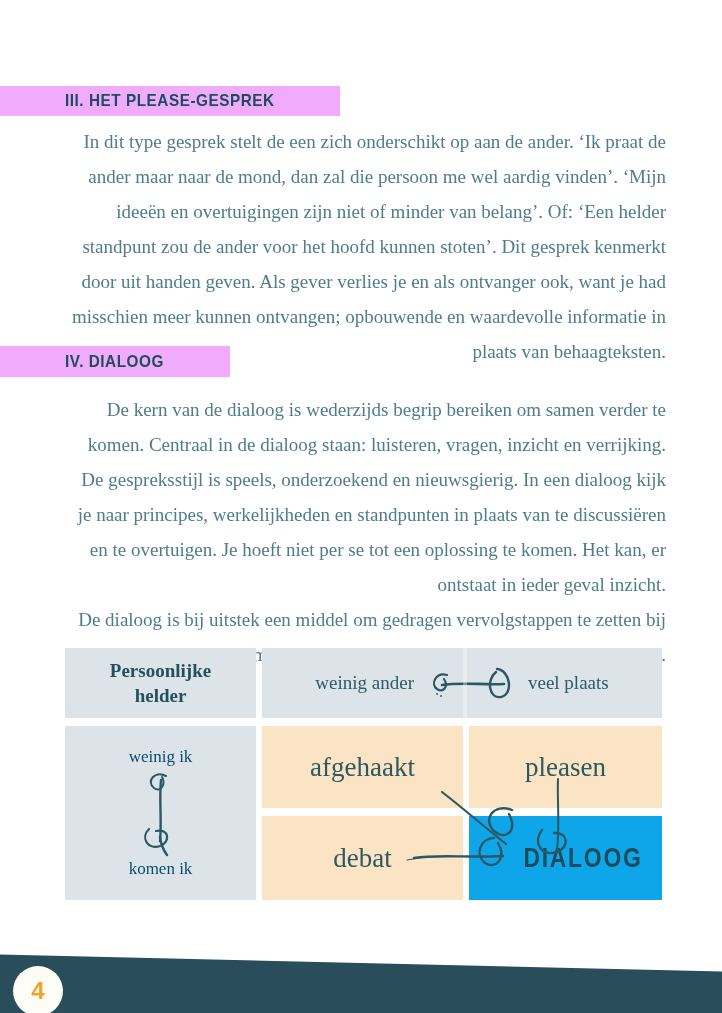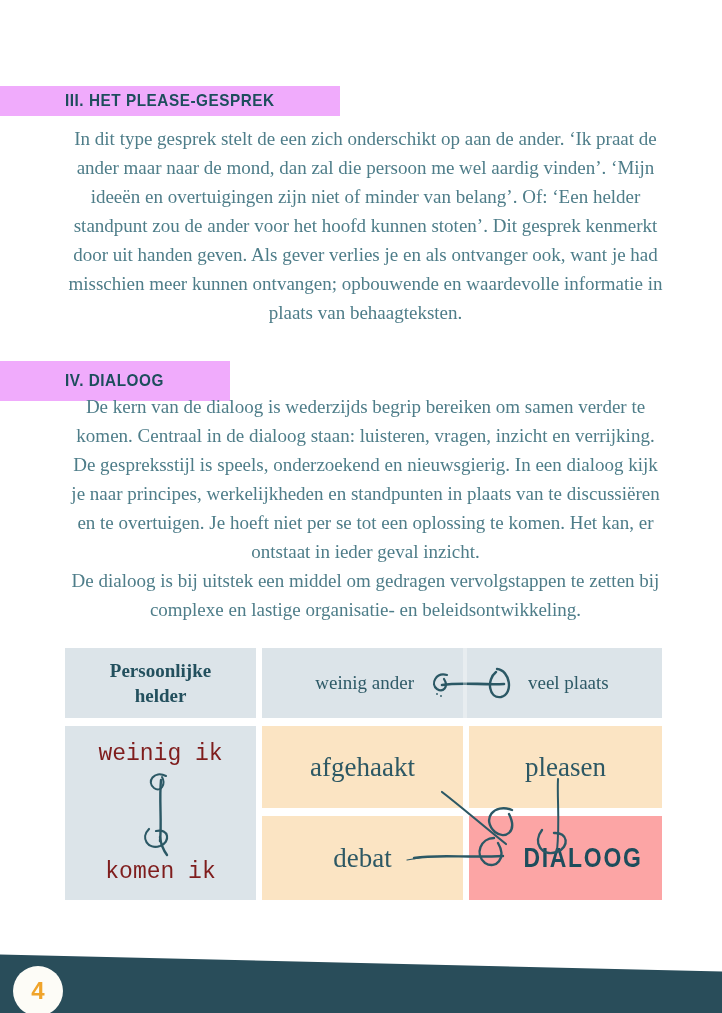--- a/index.html
+++ b/index.html
@@ -24,7 +24,7 @@
   
   .para {
     position:absolute; left:65px; width:601px;
-    font-size:19px; line-height:29px; color:#4e7d89; text-align:center;
+    font-size:19px; line-height:35px; color:#4e7d89; text-align:right;
   }
   .para.p1 { top:124px; }
   .para.p2 { top:392px; }

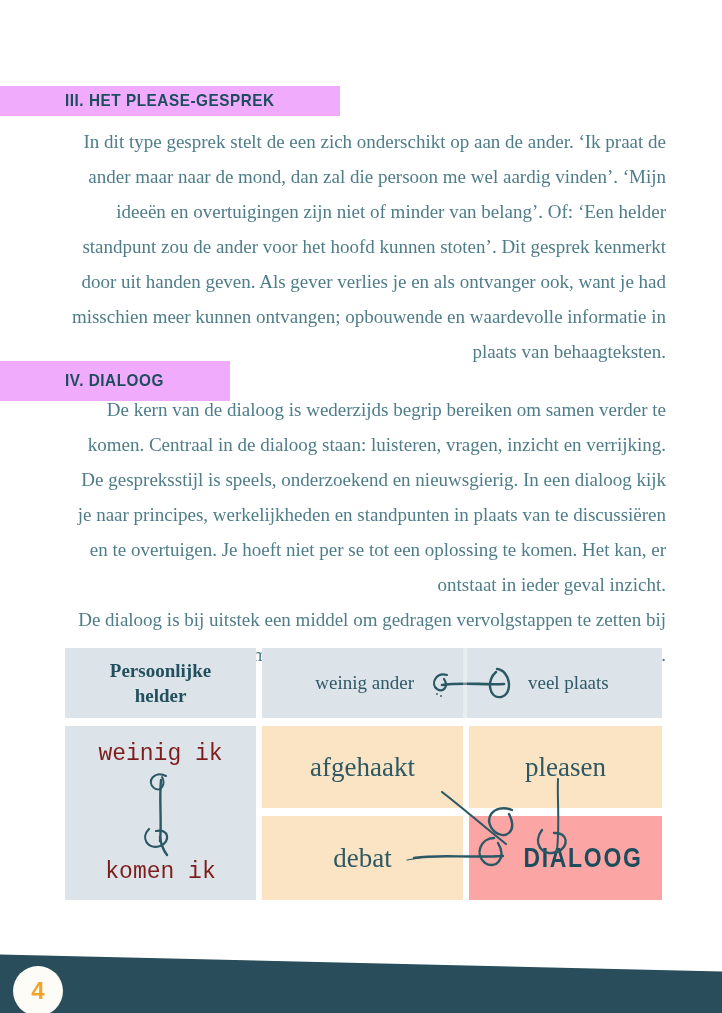--- a/index.html
+++ b/index.html
@@ -14,7 +14,7 @@
     display:flex; align-items:center; padding-left:65px; box-sizing:border-box;
   }
   .heading-bar.h1 { top:86px;  width:340px; height:30px; }
-  .heading-bar.h2 { top:346px; width:230px; height:40px;margin-top:15px; }
+  .heading-bar.h2 { top:346px; width:230px; height:31px; }
   .heading-text {
     font-family:"Liberation Sans", sans-serif; font-weight:800; font-size:17px;
     color:#1d4d5c; letter-spacing:0.6px; white-space:nowrap;

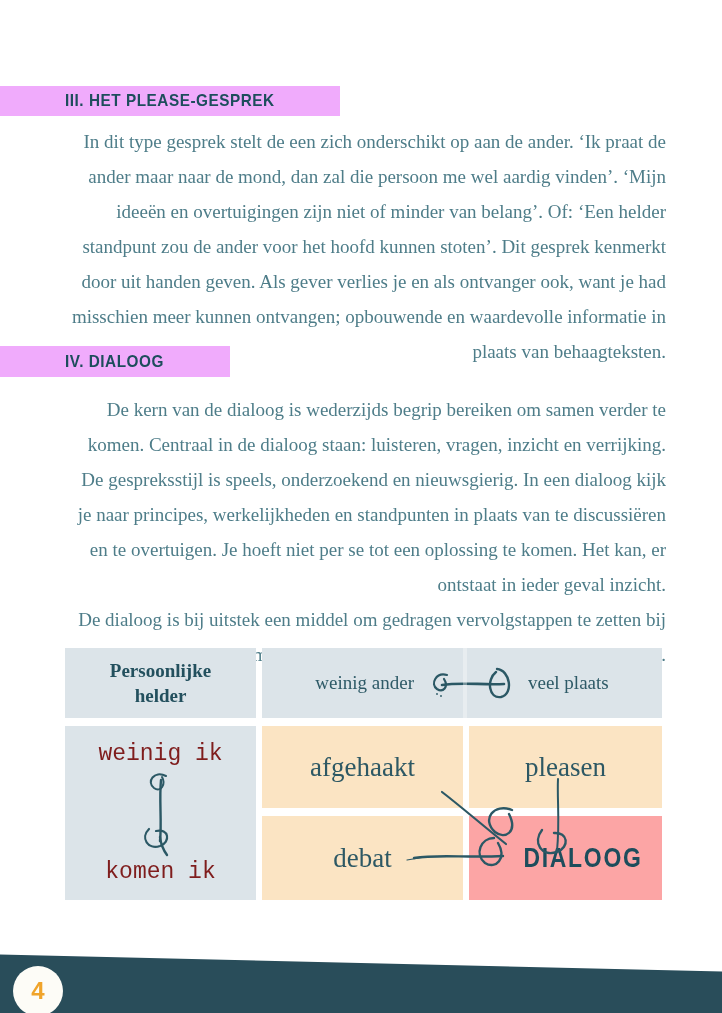--- a/index.html
+++ b/index.html
@@ -47,7 +47,7 @@
   .xaxis { grid-column:2 / 4; grid-row:1; position:relative; color:#2e5a67; font-size:19px; gap:11px; }
   .xaxis .divider { position:absolute; left:201px; top:0; bottom:0; width:4px; background:rgba(255,255,255,0.35); }
 
-  .yaxis { grid-column:1; grid-row:2 / 4; flex-direction:column; color:#7f1d1d; font-size:23px; gap:2px;font-family:Liberation Mono, monospace; }
+  .yaxis { grid-column:1; grid-row:2 / 4; flex-direction:column; color:#0c4a6e; font-size:17px; gap:2px; }
 
   .word-cell { font-size:27px; color:#2d5864; }
   .cell-afgehaakt { grid-column:2; grid-row:2; }

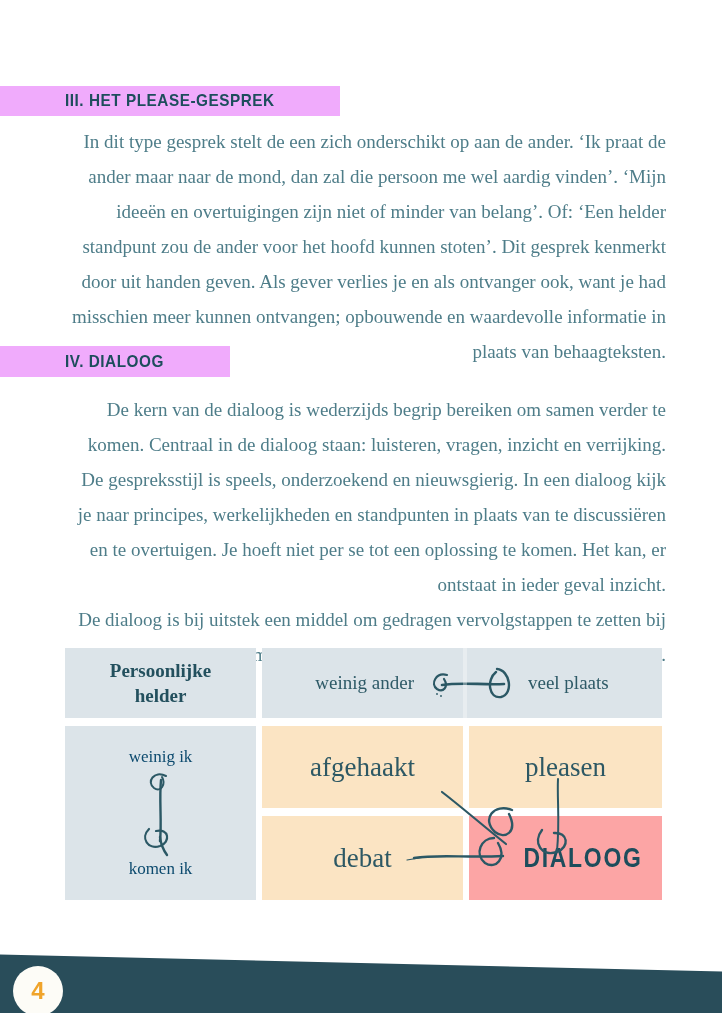--- a/index.html
+++ b/index.html
@@ -39,7 +39,7 @@
   .cell { display:flex; align-items:center; justify-content:center; box-sizing:border-box; }
   .bgblue  { background:#dce4e9; }
   .bgpeach { background:#fbe4c3; }
-  .bggreen { background:#fca5a5; }
+  .bggreen { background:#0ea5e9; }
 
   .corner { grid-column:1; grid-row:1; color:#23505e; font-weight:bold; font-size:19px; line-height:25px; text-align:center; }
   .corner .corner-label { width:130px; }

